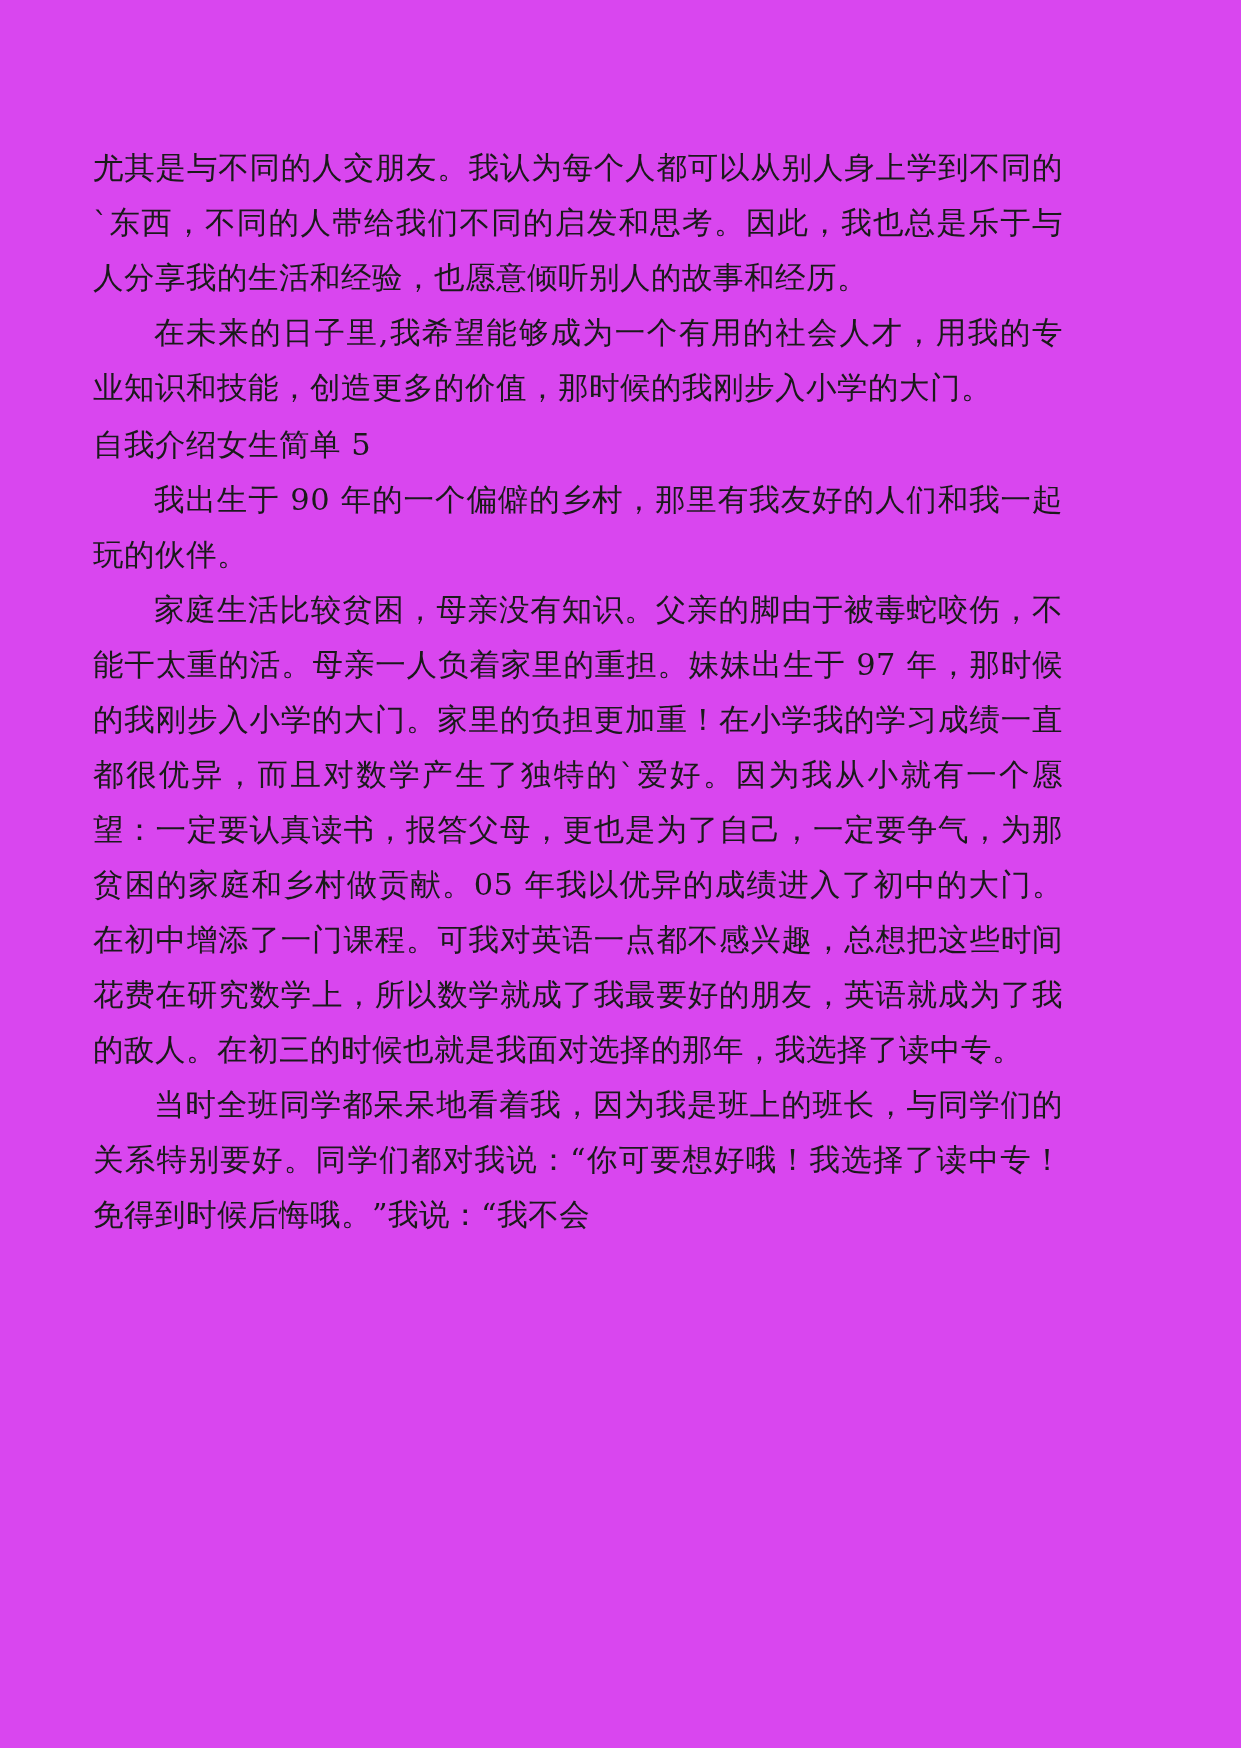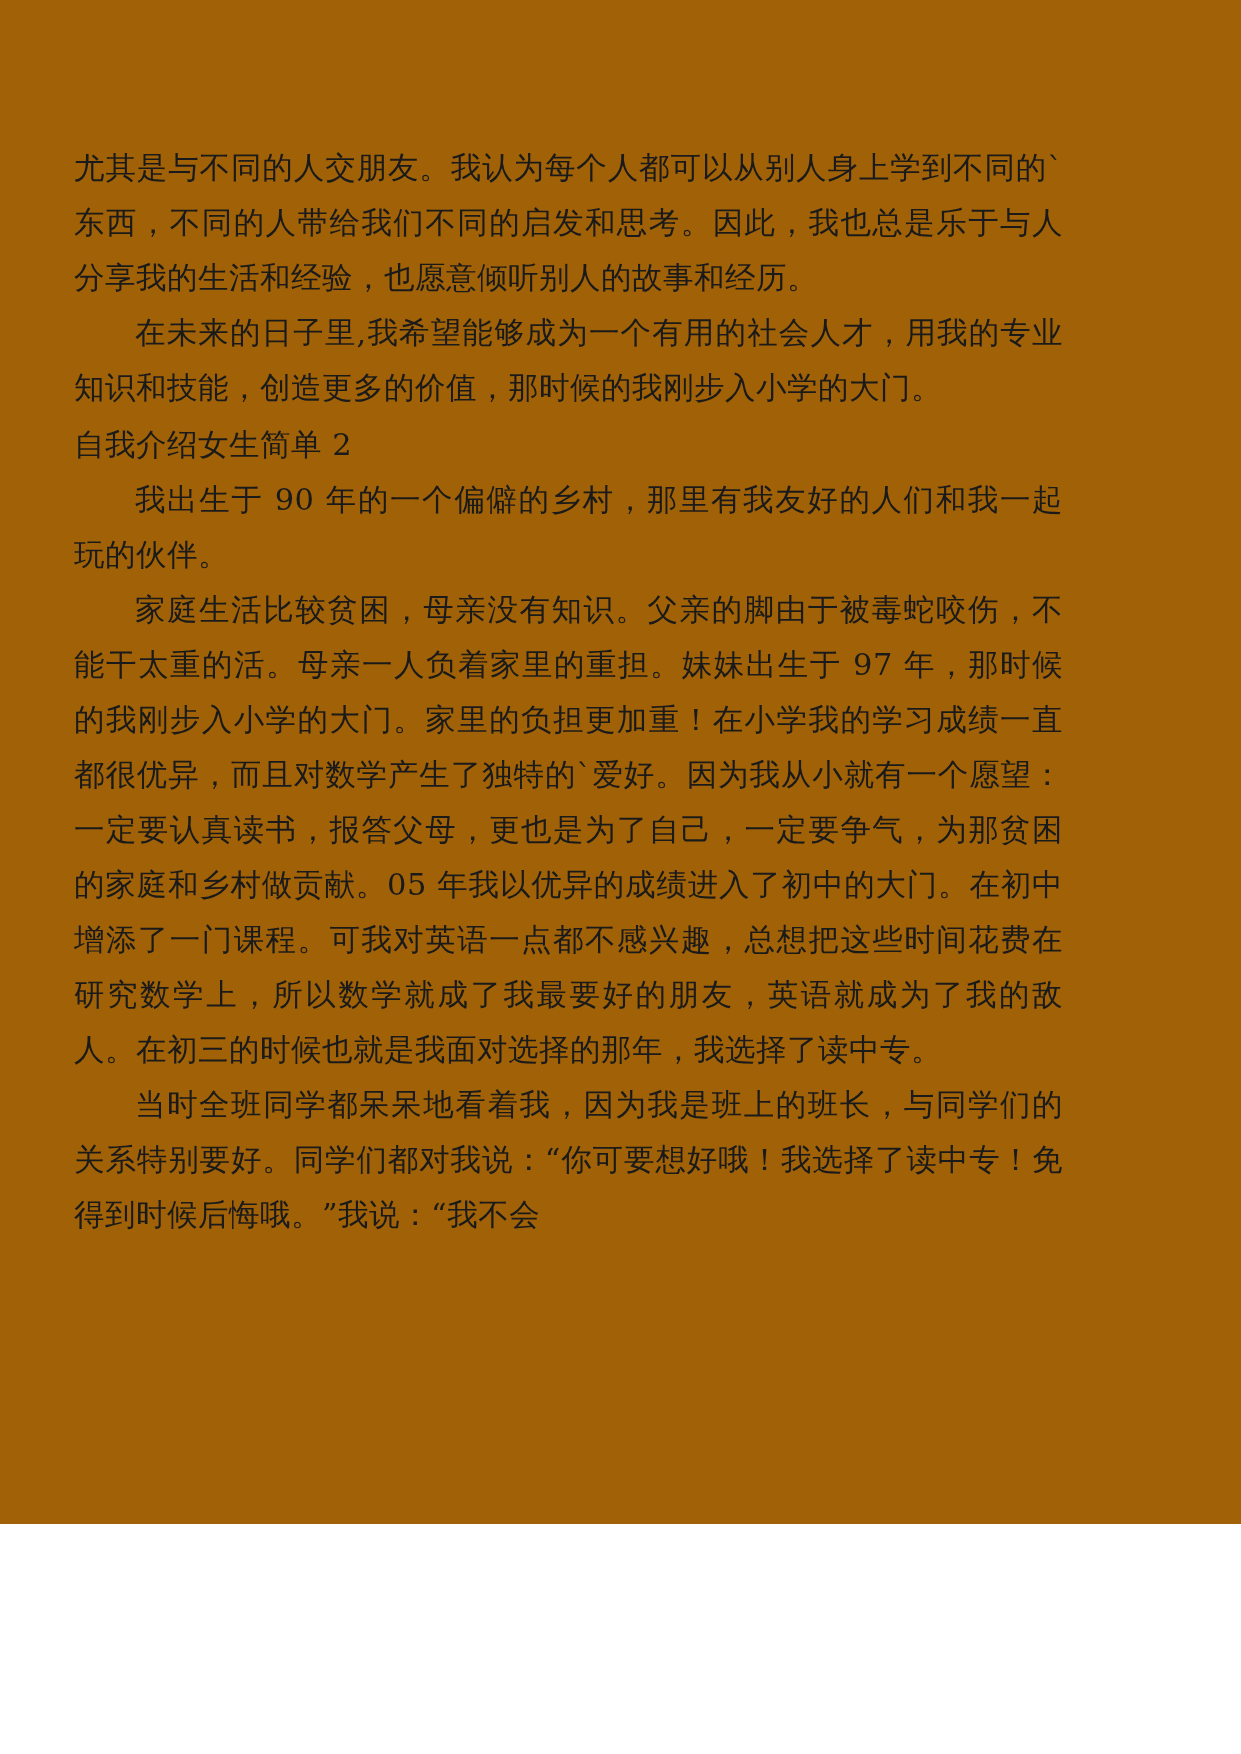--- a/index.html
+++ b/index.html
@@ -16,10 +16,10 @@
   .page {
     position: relative;
     width: 1241px;
-    height: 1524px;
+    height: 1748px;
     box-sizing: border-box;
-    padding: 140px 178px 60px 74px;
-    background: #a16207;
+    padding: 140px 178px 60px 93px;
+    background: #d946ef;
   }
   .doc-body {
     font-size: 30.5px;

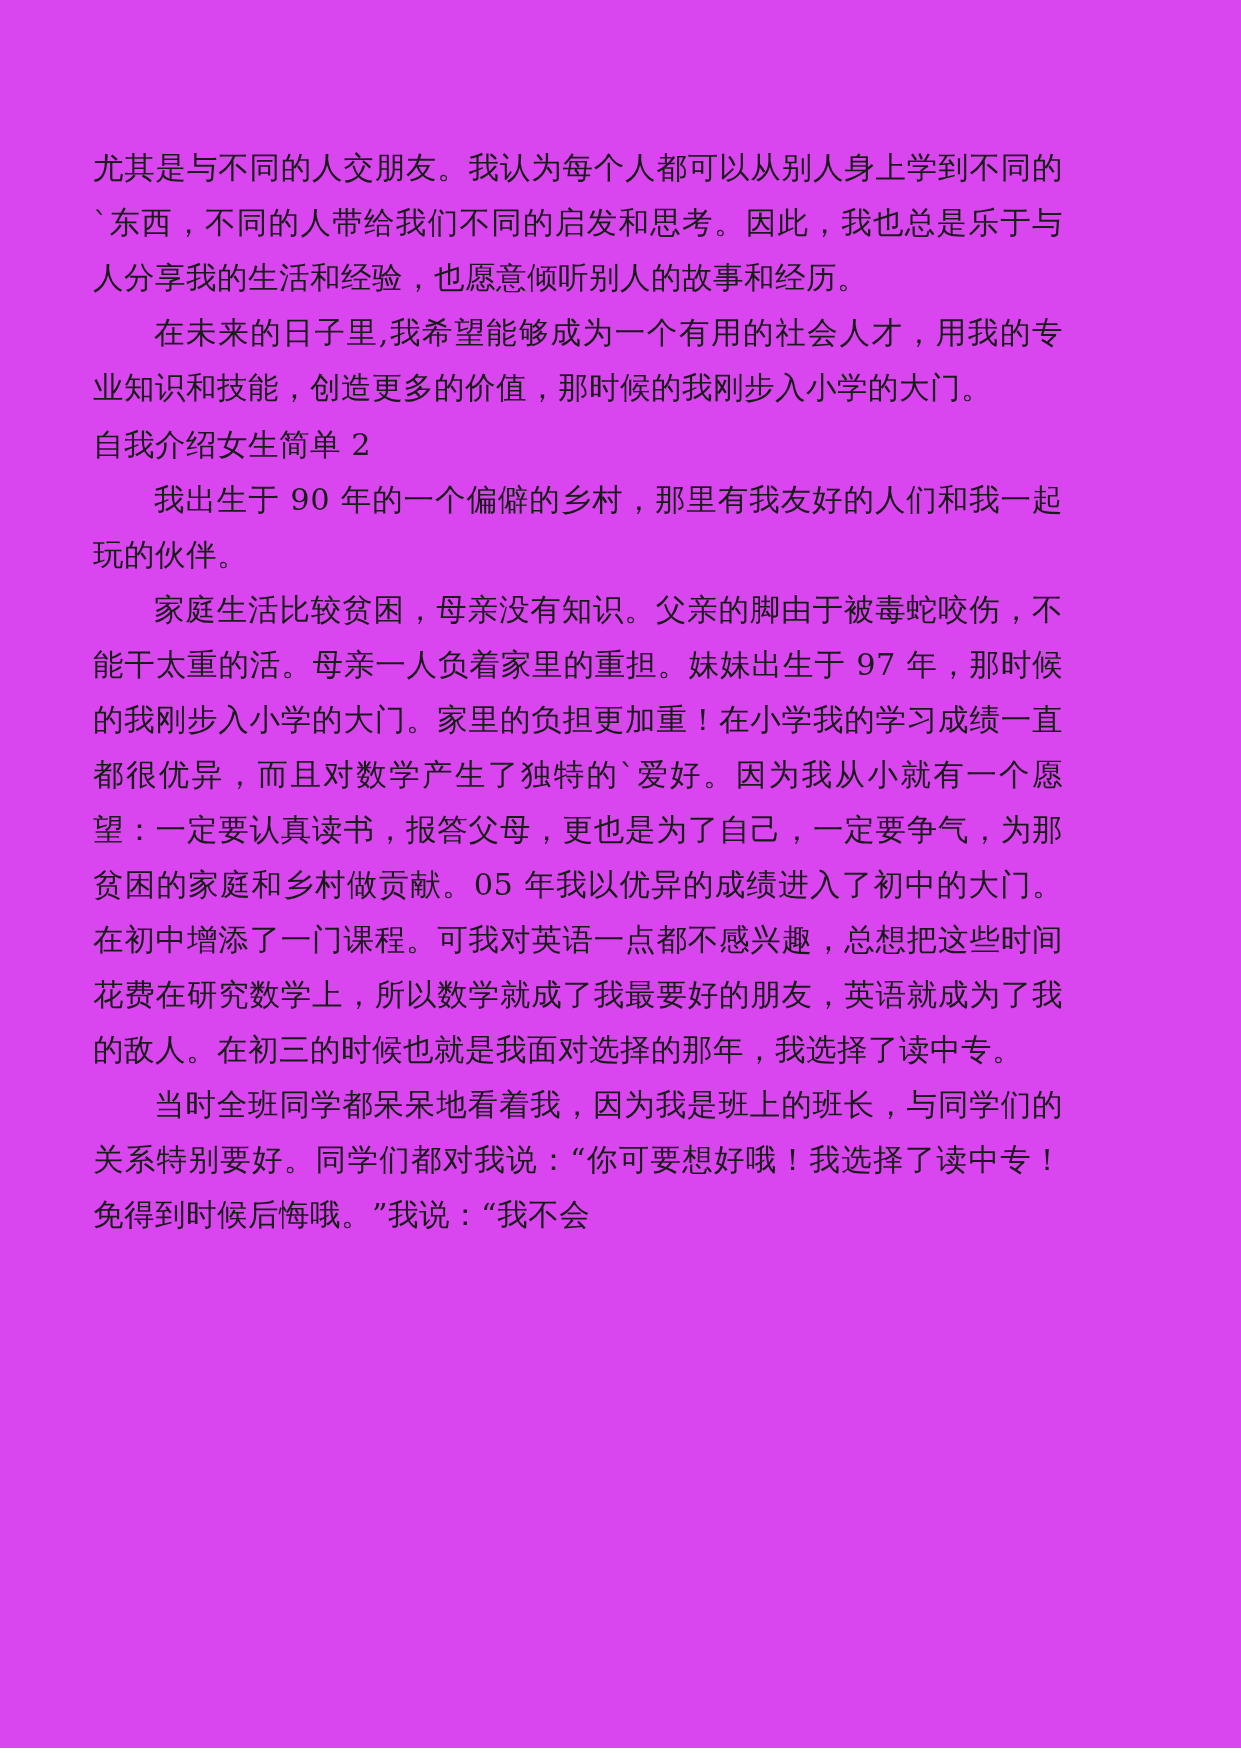--- a/index.html
+++ b/index.html
@@ -53,7 +53,7 @@
 
     <p class="para">在未来的日子里,我希望能够成为一个有用的社会人才，用我的专业知识和技能，创造更多的价值，那时候的我刚步入小学的大门。</p>
 
-    <p class="heading">自我介绍女生简单 2</p>
+    <p class="heading">自我介绍女生简单 5</p>
 
     <p class="para">我出生于 90 年的一个偏僻的乡村，那里有我友好的人们和我一起玩的伙伴。</p>
 

